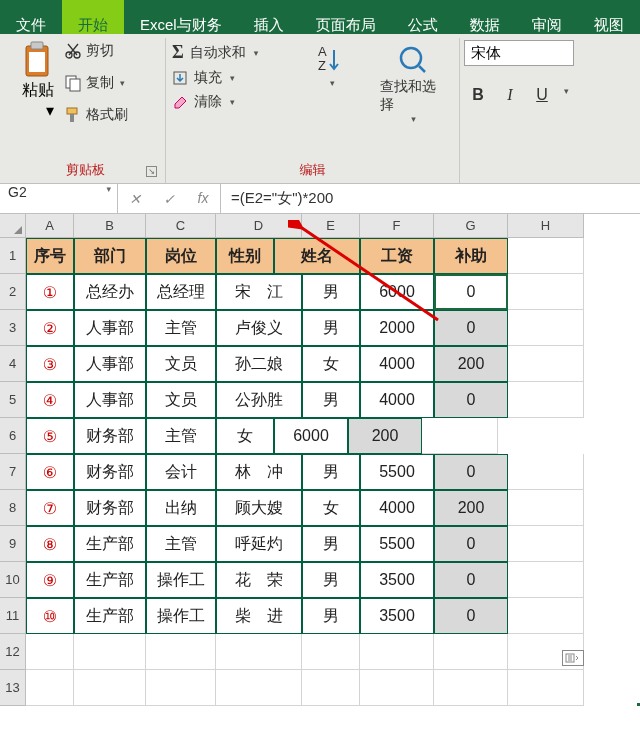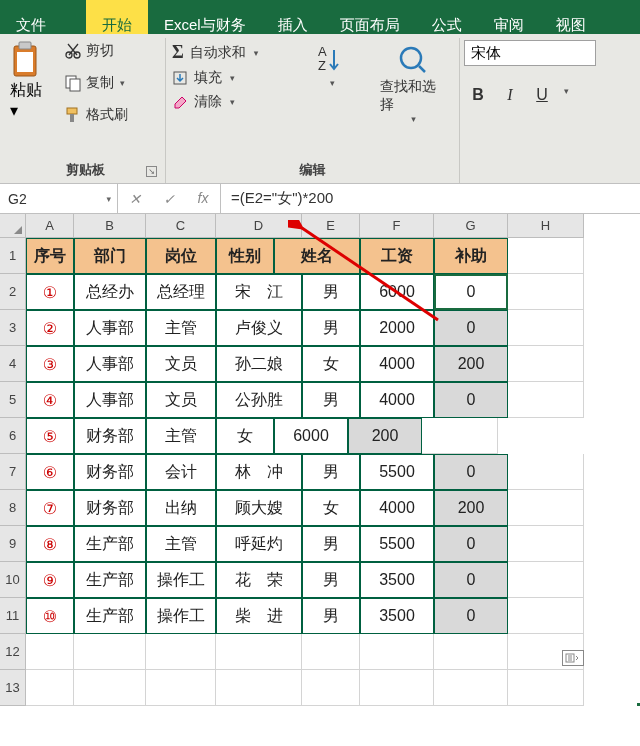--- a/index.html
+++ b/index.html
@@ -8,7 +8,7 @@
     
     .tabs { display: flex; background: #196b3f; color: #fff; height: 34px; }
     .tab { padding: 8px 16px; line-height: 34px; font-size: 15px; cursor: pointer; }
-    .tab.active { background: #fde047; color: #196b3f; margin-left: 24px; }
+    .tab.active { background: #84cc16; color: #196b3f; }
     
     
     .ribbon { background: #e8e8e4; display: flex; border-bottom: 1px solid #c0c0c0; padding: 4px 6px 0; height: 150px; }

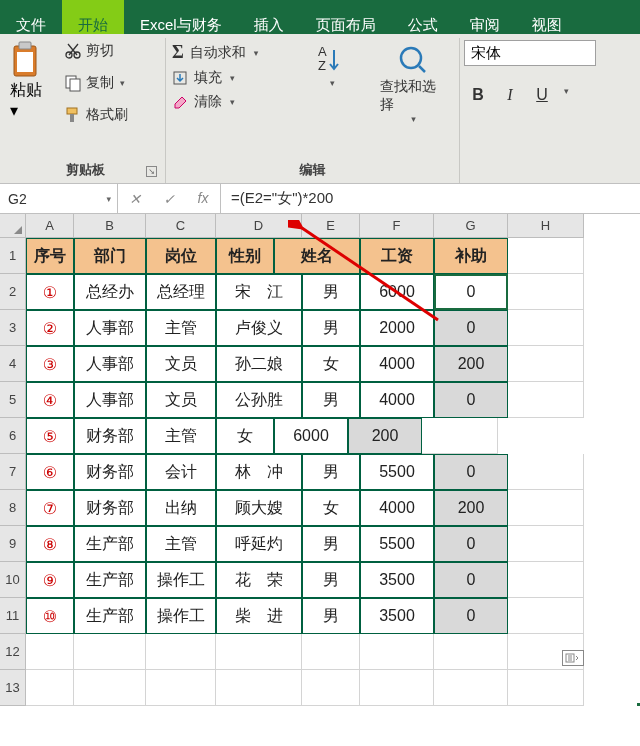--- a/index.html
+++ b/index.html
@@ -86,6 +86,7 @@
   <div class="tab">插入</div>
   <div class="tab">页面布局</div>
   <div class="tab">公式</div>
+  <div class="tab">数据</div>
   <div class="tab">审阅</div>
   <div class="tab">视图</div>
 </div>

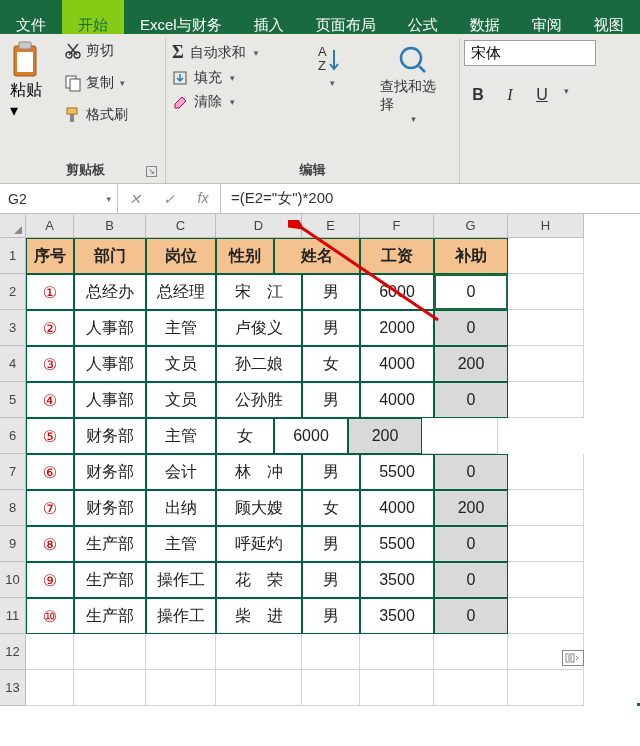--- a/index.html
+++ b/index.html
@@ -30,7 +30,7 @@
     .big-btn .dd { font-size: 9px; color: #555; }
     
     .font-box { padding: 2px 4px; }
-    .font-input { width: 132px; height: 26px; padding: 2px 6px; font-size: 15px; border: 1px solid #a0a0a0; background: #fff; }
+    .font-input { width: 110px; height: 26px; padding: 2px 6px; font-size: 15px; border: 1px solid #a0a0a0; background: #fff; }
     .font-row { display: flex; gap: 12px; margin-top: 20px; padding: 0 4px; }
     .font-btn { font-size: 16px; color: #333; width: 20px; text-align: center; }
     .font-btn.b { font-weight: bold; }

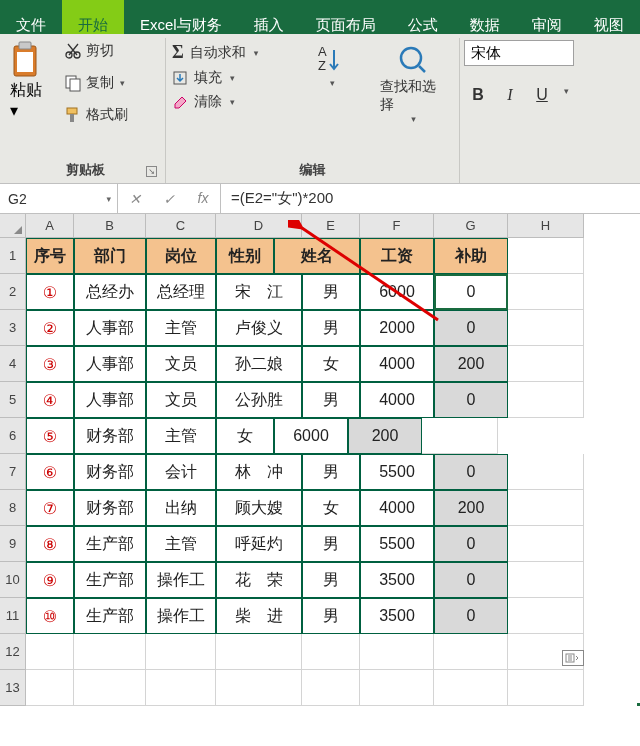--- a/index.html
+++ b/index.html
@@ -17,7 +17,7 @@
     .group-label { text-align: center; font-size: 13px; color: #404040; position: absolute; bottom: 4px; left: 0; right: 0; font-weight: bold; }
     .group-label-dz { position: absolute; bottom: 6px; right: 8px; width: 11px; height: 11px; border: 1px solid #888; font-size: 8px; line-height: 9px; text-align: center; color: #666; }
     
-    .paste-block { display: flex; flex-direction: column; align-items: flex-start; width: 44px; margin-right: 4px; }
+    .paste-block { display: flex; flex-direction: column; align-items: flex-end; width: 44px; margin-right: 4px; }
     .clip-items { display: flex; flex-direction: column; gap: 10px; }
     .clip-item { display: flex; align-items: center; gap: 4px; font-size: 14px; color: #333; padding: 2px 4px; }
     .clip-item span.dd { font-size: 9px; color: #555; margin-left: 2px; }

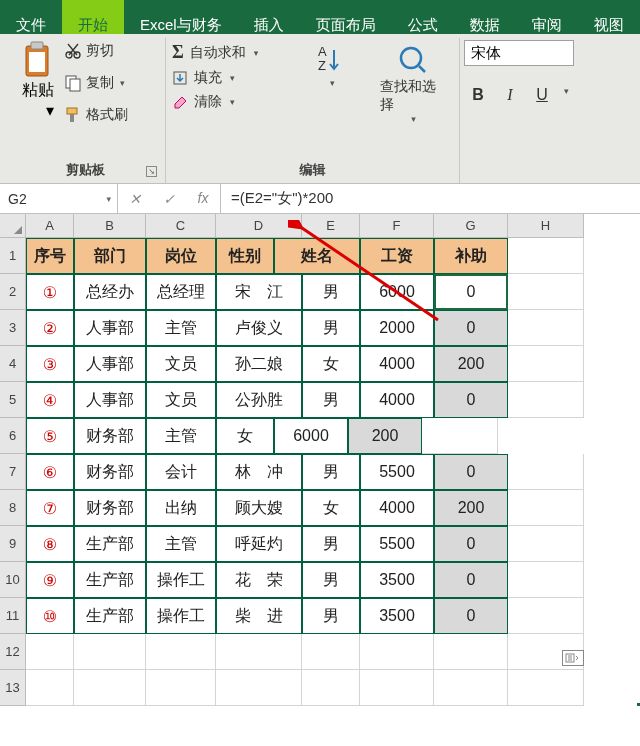--- a/index.html
+++ b/index.html
@@ -14,7 +14,7 @@
     .ribbon { background: #e8e8e4; display: flex; border-bottom: 1px solid #c0c0c0; padding: 4px 6px 0; height: 150px; }
     .ribbon-group { border-right: 1px solid #c8c8c4; padding: 2px 8px 2px 4px; display: flex; flex-direction: column; position: relative; }
     .ribbon-group:last-child { border-right: none; }
-    .group-label { text-align: center; font-size: 13px; color: #404040; position: absolute; bottom: 4px; left: 0; right: 0; font-weight: bold; }
+    .group-label { text-align: center; font-size: 13px; color: #b91c1c; position: absolute; bottom: 4px; left: 0; right: 0; }
     .group-label-dz { position: absolute; bottom: 6px; right: 8px; width: 11px; height: 11px; border: 1px solid #888; font-size: 8px; line-height: 9px; text-align: center; color: #666; }
     
     .paste-block { display: flex; flex-direction: column; align-items: flex-end; width: 44px; margin-right: 4px; }

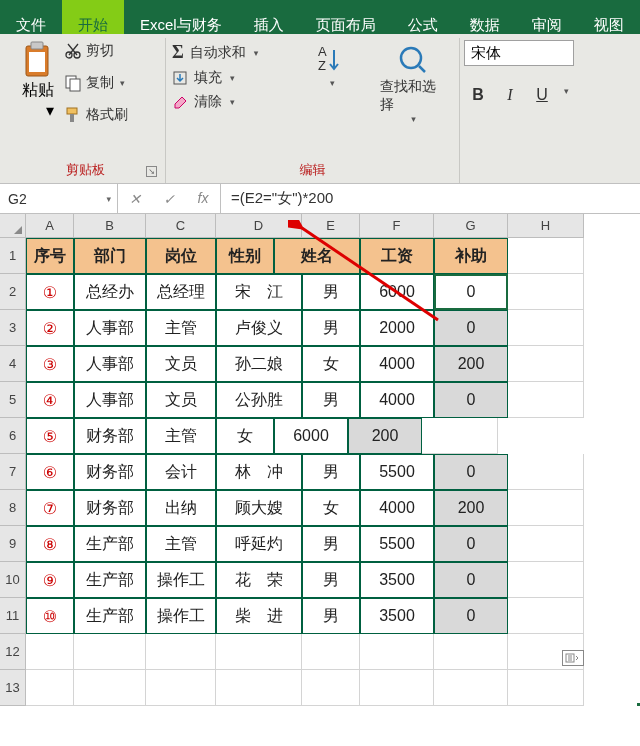--- a/index.html
+++ b/index.html
@@ -39,7 +39,7 @@
     
     
     .name-bar { display: flex; border-bottom: 1px solid #c0c0c0; height: 30px; align-items: stretch; }
-    .name-box { width: 118px; border-right: 1px solid #c0c0c0; display: flex; align-items: center; padding: 0 8px; font-size: 14px; color: #333; position: relative; }
+    .name-box { width: 118px; border-right: 1px solid #c0c0c0; display: flex; padding: 0 8px; font-size: 14px; color: #333; position: relative; }
     .name-box .dd { position: absolute; right: 6px; font-size: 9px; color: #666; }
     .fb-btns { display: flex; align-items: center; border-right: 1px solid #c0c0c0; }
     .fb-btn { width: 34px; text-align: center; color: #8a8a8a; font-size: 14px; font-style: italic; }

